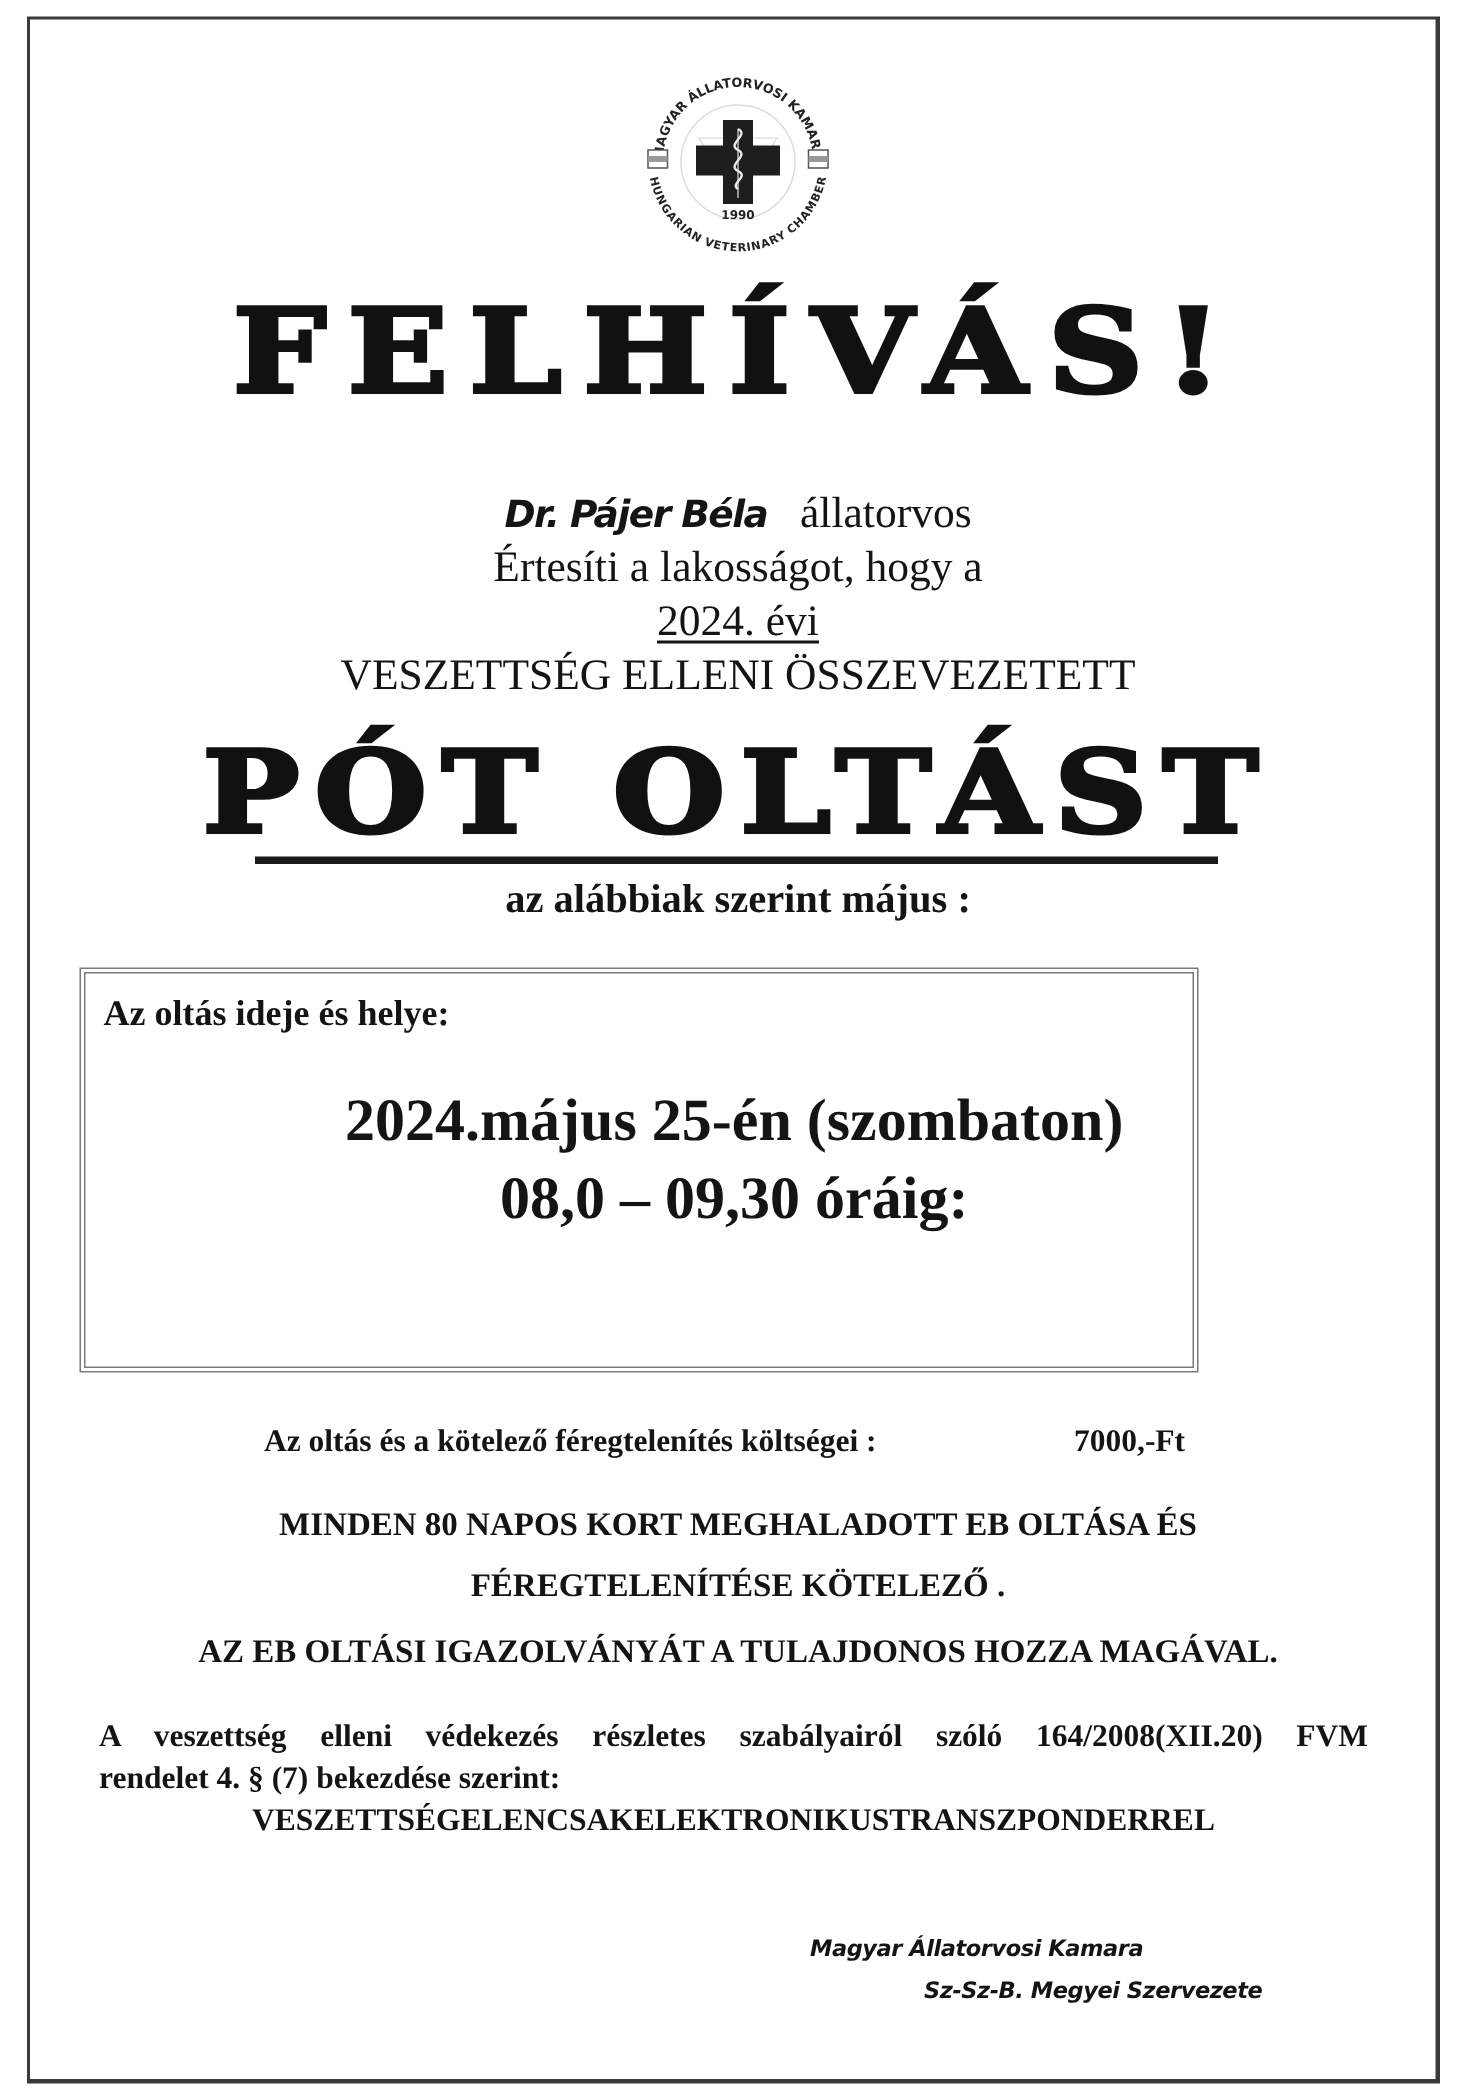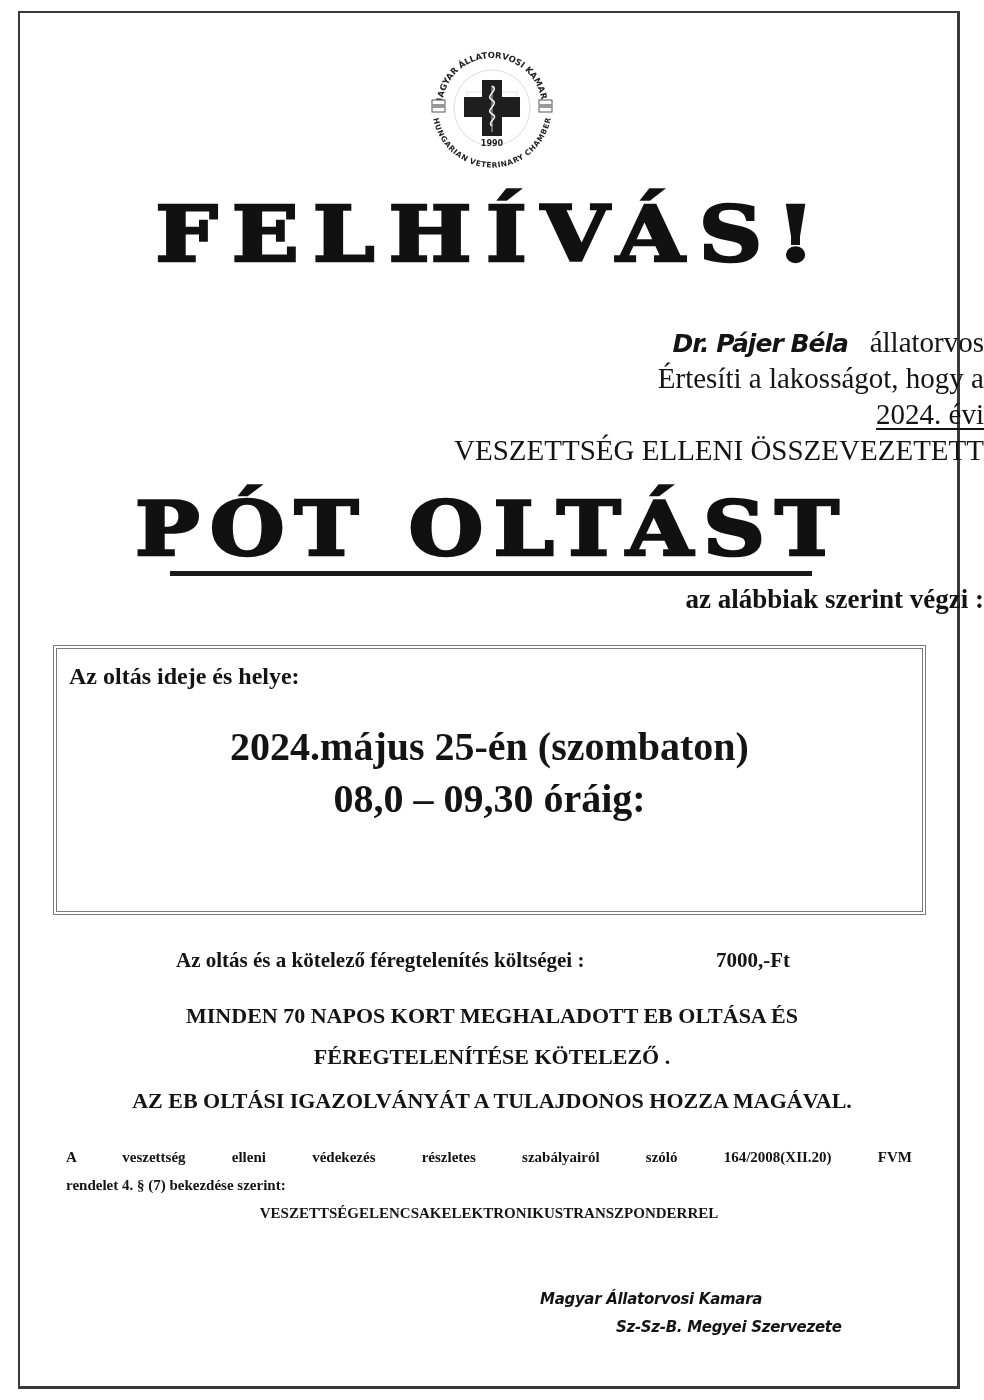--- a/index.html
+++ b/index.html
@@ -17,7 +17,7 @@
   .pot { top: 484px; font-size: 86px; letter-spacing: 10px; transform: scaleY(0.88); transform-origin: center top; }
   .heavy { -webkit-text-stroke: 3px #111; }
 
-  .t-serif { font-family: "Liberation Serif", serif; text-align: right; }
+  .t-serif { font-family: "Liberation Serif", serif; }
   .line-28 { font-size: 29px; }
   .script { font-family: "DejaVu Sans", sans-serif; font-weight: bold; font-style: italic; letter-spacing: -1px; }
 

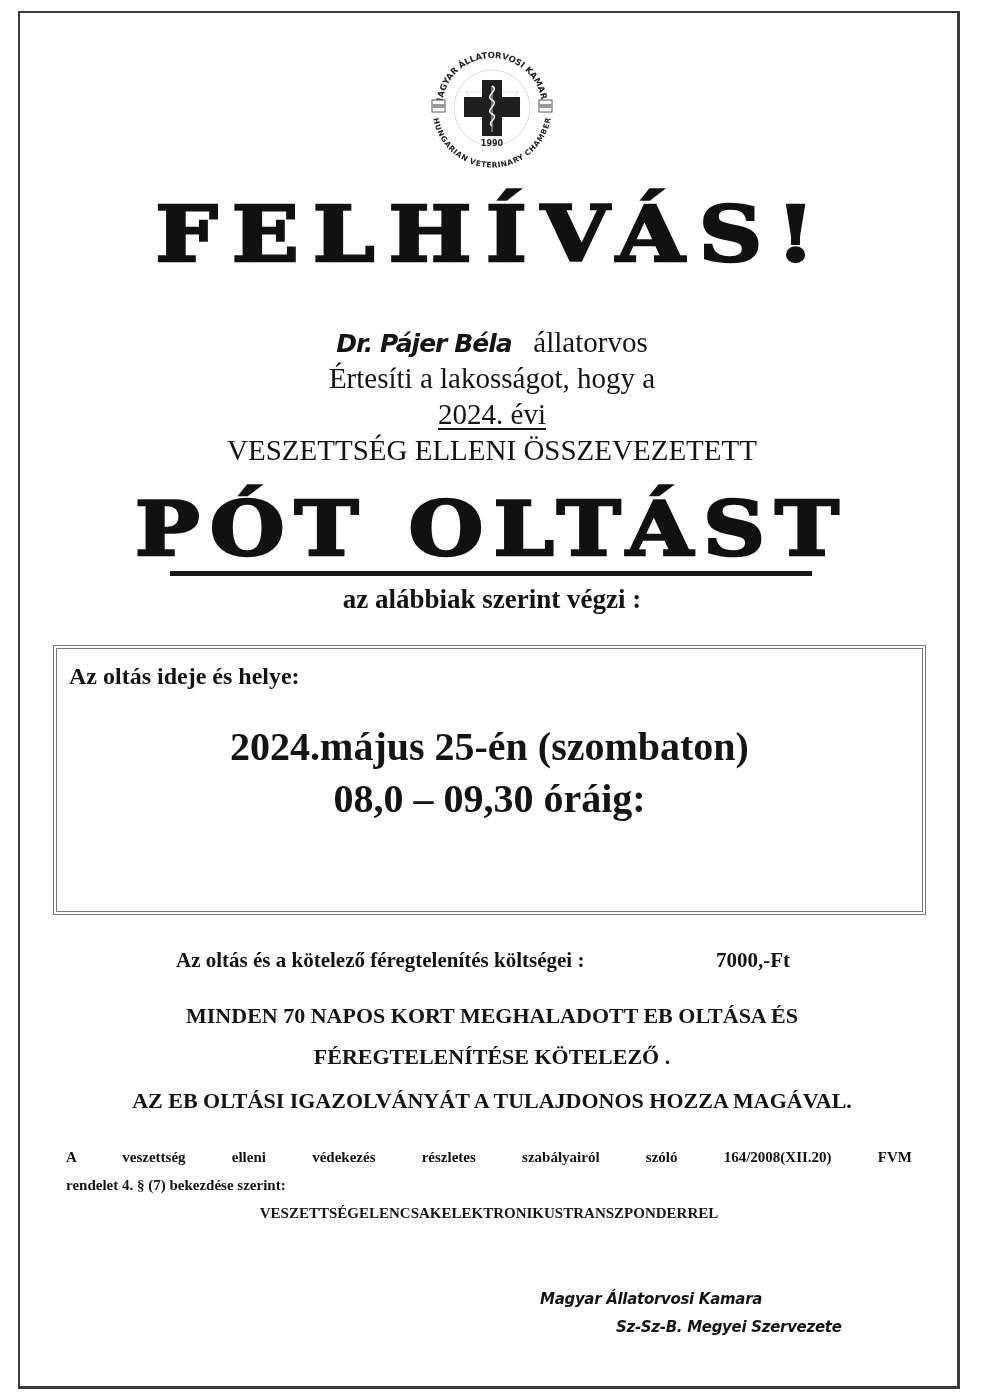--- a/index.html
+++ b/index.html
@@ -90,7 +90,7 @@
 <div class="abs center display pot heavy">PÓT OLTÁST</div>
 <div class="rule"></div>
 
-<div class="abs center t-serif bold" style="top:584px; font-size:27px;">az alábbiak szerint végzi :</div>
+<div class="abs center t-serif bold" style="top:584px; font-size:27px;">az alábbiak szerint május :</div>
 
 <div class="box">
   <div class="box-label">Az oltás ideje és helye:</div>

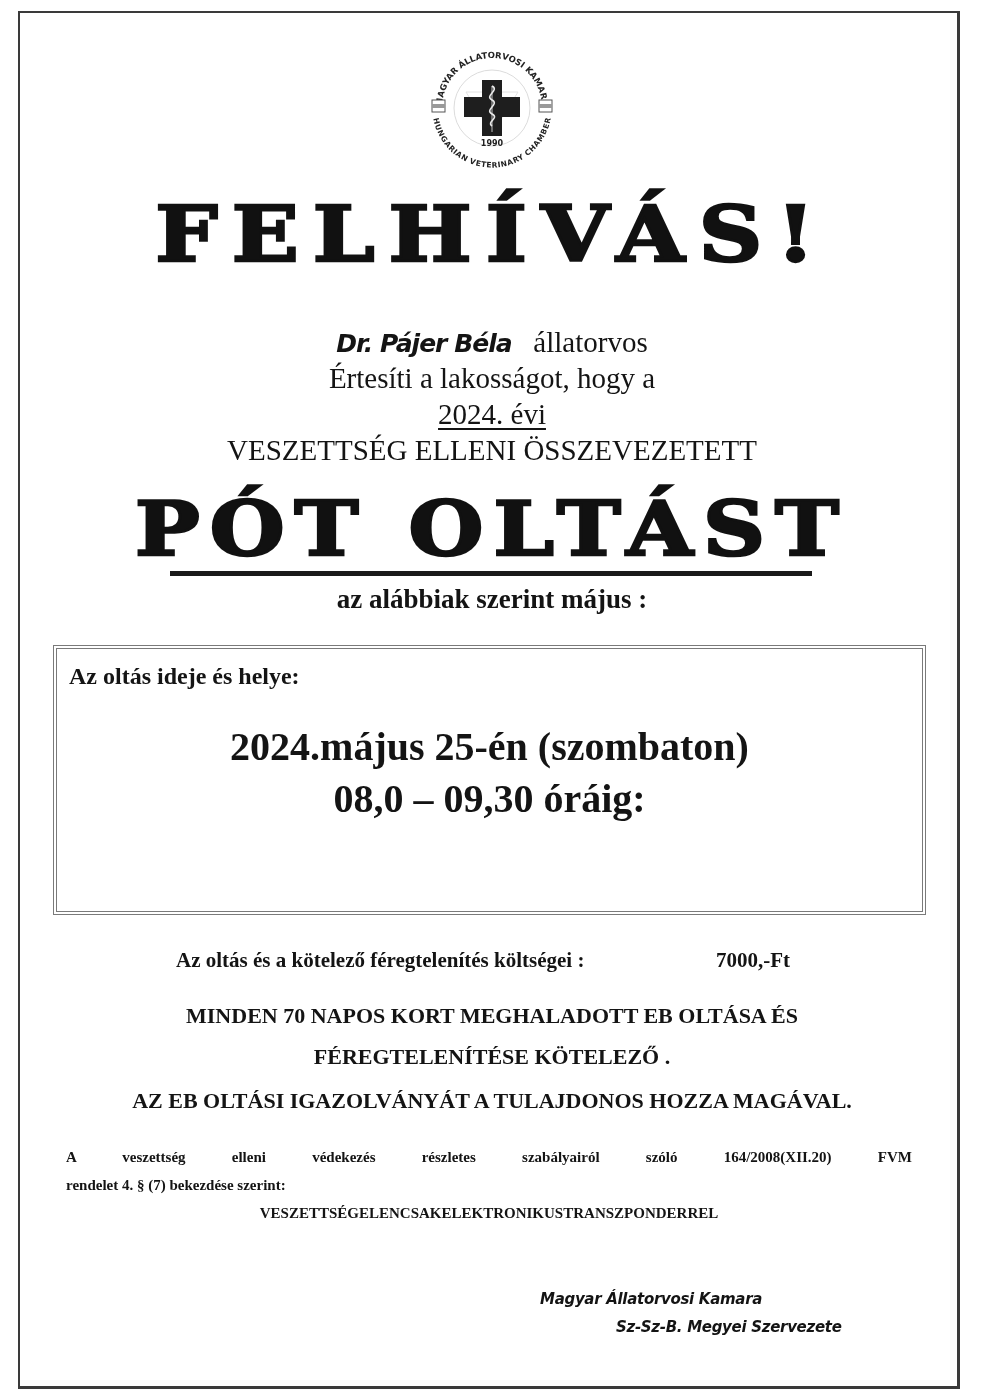--- a/index.html
+++ b/index.html
@@ -24,7 +24,7 @@
   .underline { text-decoration: underline; text-decoration-thickness: 2px; text-underline-offset: 4px; }
   .rule { position: absolute; left: 170px; top: 571px; width: 642px; height: 5px; background: #1a1a1a; }
 
-  .box { position: absolute; left: 53px; top: 645px; width: 873px; height: 270px; box-sizing: border-box; border: 4px double #7a7a7a; }
+  .box { position: absolute; left: 53px; top: 645px; width: 746px; height: 270px; box-sizing: border-box; border: 4px double #7a7a7a; }
   .box-label { position: absolute; left: 12px; top: 14px; font-size: 24px; font-weight: bold; }
   .box-big { position: absolute; left: 0; width: 865px; text-align: center; font-size: 40px; font-weight: bold; white-space: nowrap; }
 

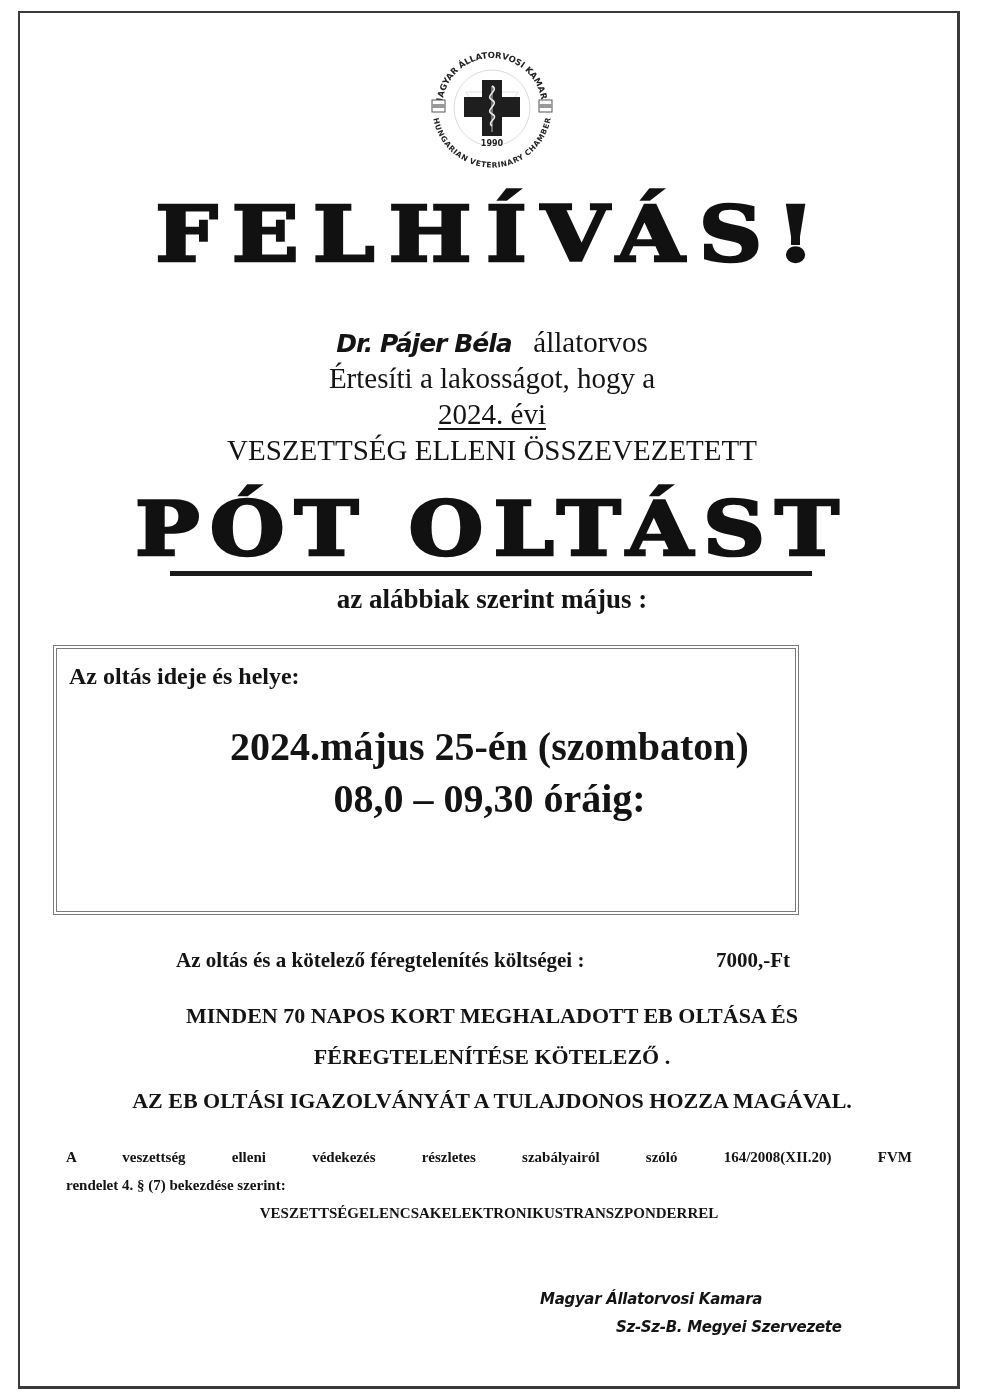--- a/index.html
+++ b/index.html
@@ -101,7 +101,7 @@
 <div class="abs cost-label">Az oltás és a kötelező féregtelenítés költségei :</div>
 <div class="abs cost-value">7000,-Ft</div>
 
-<div class="abs center caps" style="top:1003px;">MINDEN 70 NAPOS KORT MEGHALADOTT EB OLTÁSA ÉS</div>
+<div class="abs center caps" style="top:1003px;">MINDEN 80 NAPOS KORT MEGHALADOTT EB OLTÁSA ÉS</div>
 <div class="abs center caps" style="top:1031px;margin-top:13px;">FÉREGTELENÍTÉSE KÖTELEZŐ .</div>
 <div class="abs center caps" style="top:1088px;">AZ EB OLTÁSI IGAZOLVÁNYÁT A TULAJDONOS HOZZA MAGÁVAL.</div>
 

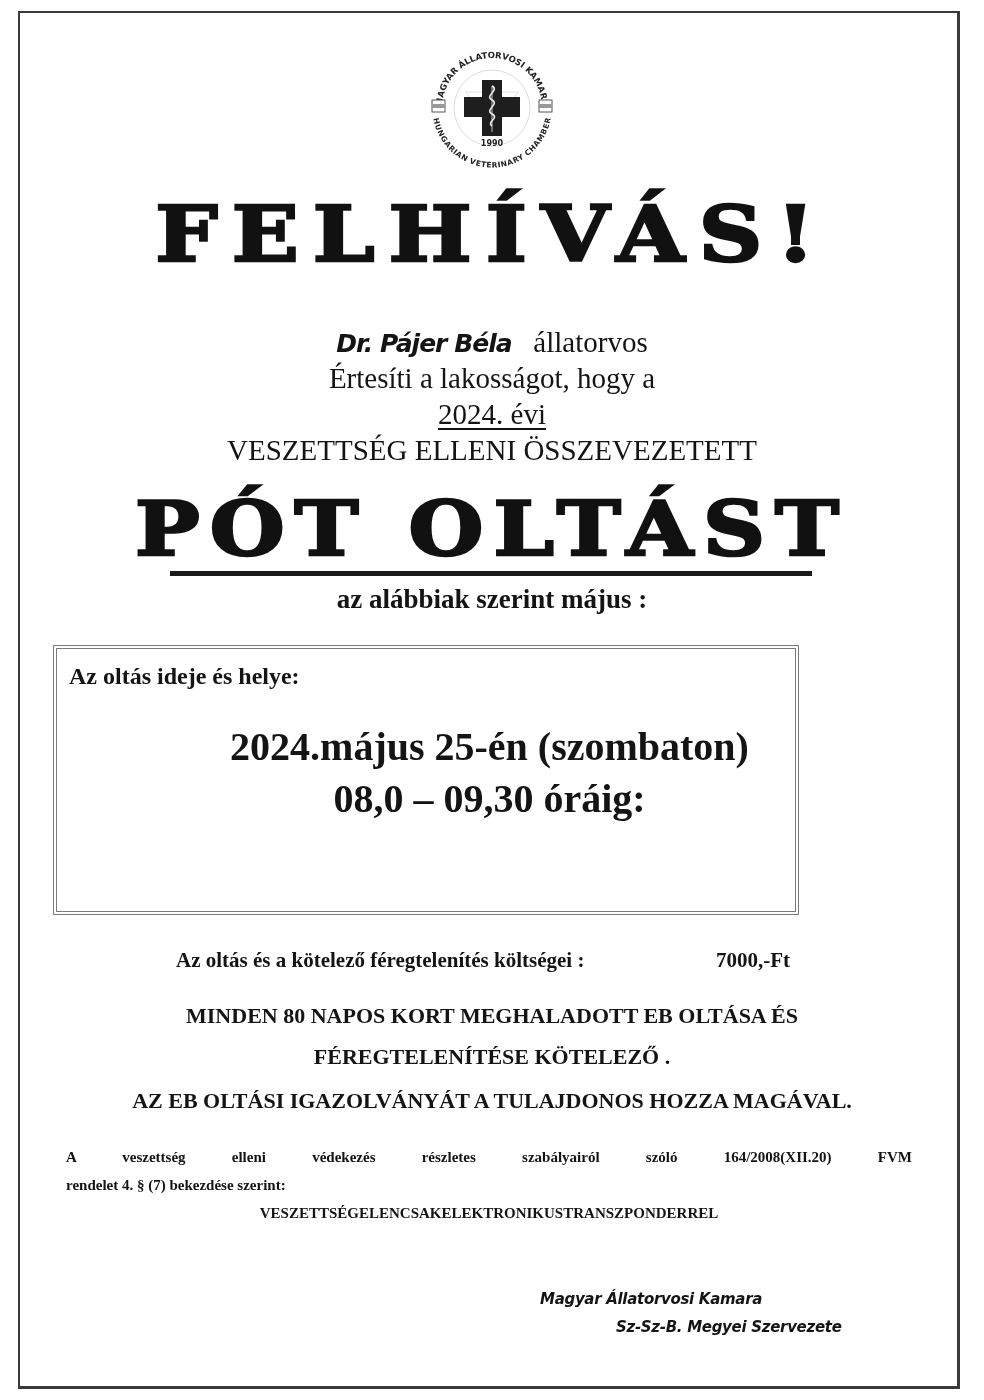--- a/index.html
+++ b/index.html
@@ -33,7 +33,7 @@
   .cost-value { left: 716px; top: 948px; font-size: 21px; font-weight: bold; white-space: nowrap; }
   .caps { font-size: 22px; font-weight: bold; white-space: nowrap; }
 
-  .legal { position: absolute; left: 66px; top: 1143px; width: 846px; font-size: 15px; font-weight: bold; line-height: 28px; }
+  .legal { position: absolute; left: 66px; top: 1143px; width: 846px; font-size: 21px; font-weight: bold; line-height: 28px; }
   .legal .just { display: block; text-align: justify; text-align-last: justify; white-space: nowrap; }
   .legal .left { display: block; white-space: nowrap; }
   .legal .just-wide { display: flex; justify-content: center; }

